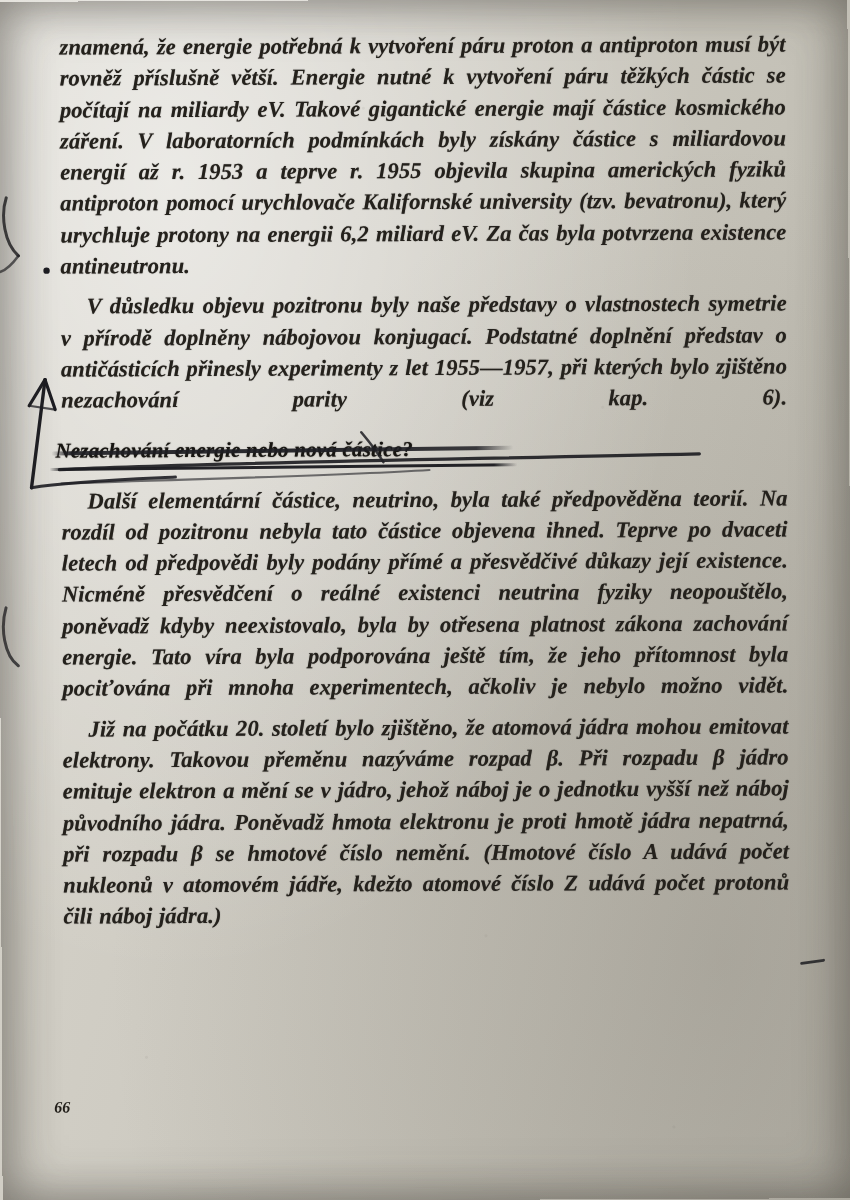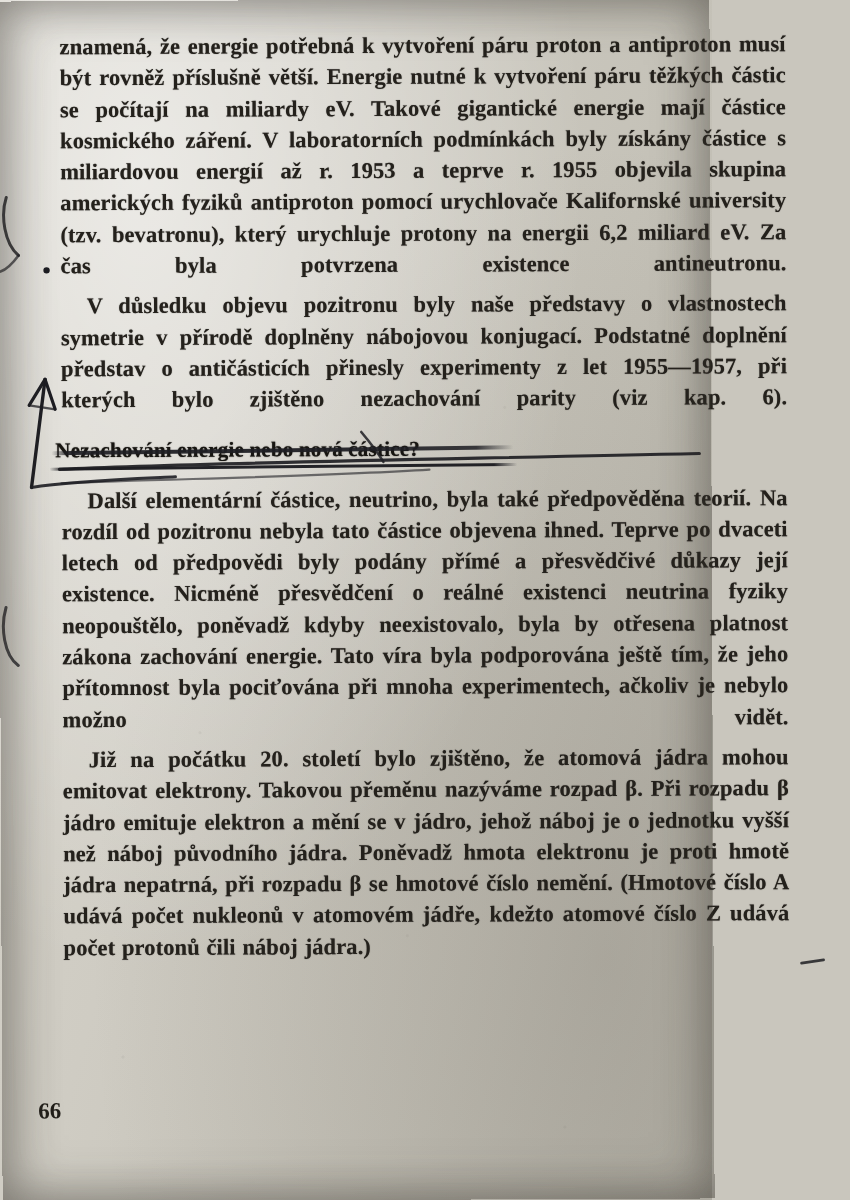--- a/index.html
+++ b/index.html
@@ -15,13 +15,14 @@
   }
   #page {
     position: relative;
-    width: 712px;
+    width: 850px;
     height: 1200px;
     background:
       radial-gradient(ellipse at 20% 15%, rgba(255,255,255,0.55) 0%, rgba(255,255,255,0) 55%),
       radial-gradient(ellipse at 85% 80%, rgba(120,115,105,0.30) 0%, rgba(255,255,255,0) 60%),
       linear-gradient(105deg, #d8d5cc 0%, #cfccc3 35%, #c4c1b7 70%, #b8b5ab 100%);
     filter: none;
+    font-style: italic;
   }
   
   #grain {

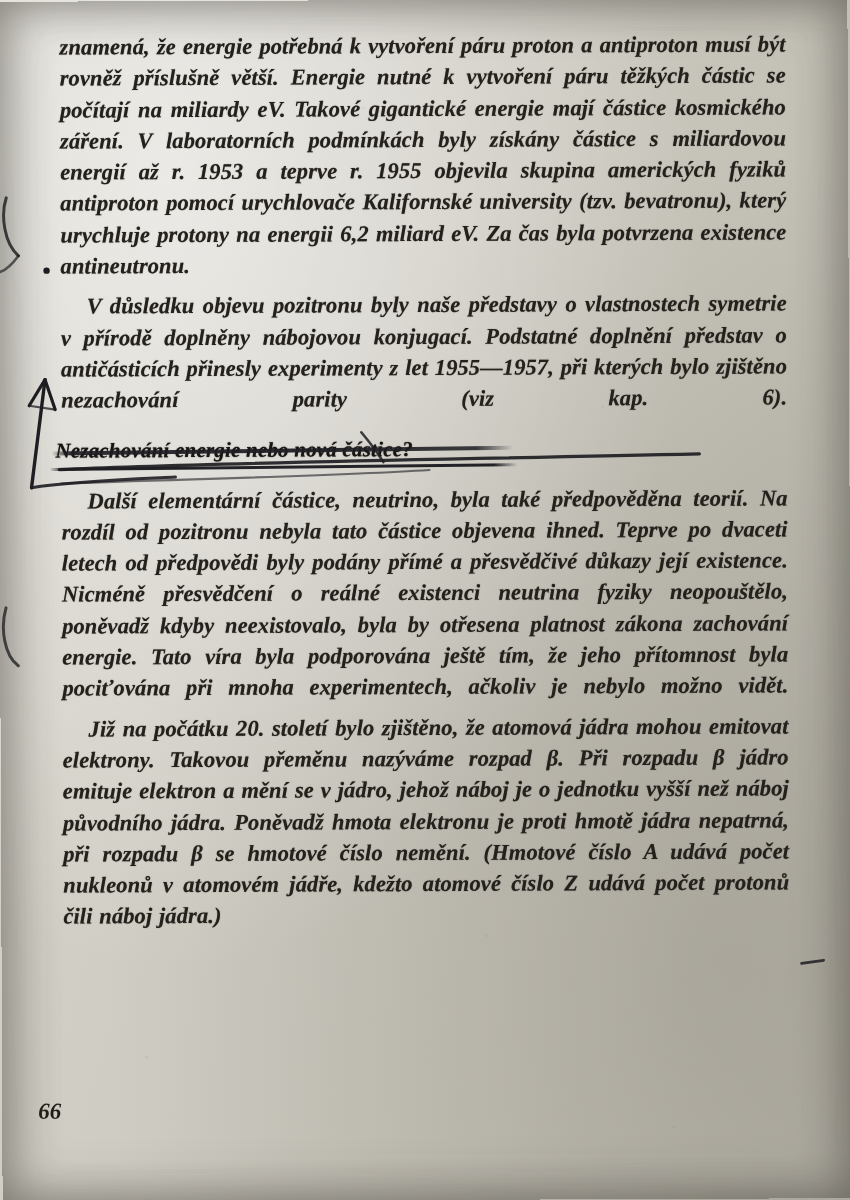--- a/index.html
+++ b/index.html
@@ -123,9 +123,9 @@
   }
   #pagenum {
     position: absolute;
-    left: 36px;
+    left: 52px;
     top: 1097px;
-    font-size: 23px;
+    font-size: 16px;
     font-weight: 700;
     color: #221f1a;
     font-family: "Liberation Serif", serif;

